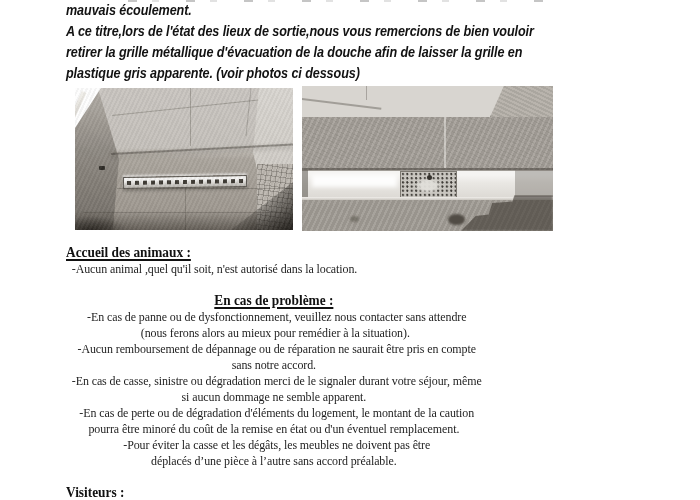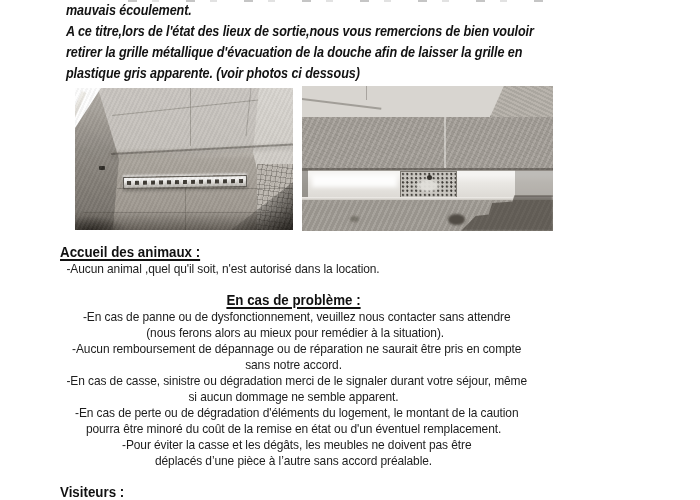--- a/index.html
+++ b/index.html
@@ -91,7 +91,7 @@
     clip-path:polygon(0 100%,16% 58%,30% 54%,34% 22%,56% 18%,58% 0,100% 0,100% 100%);}
 
   
-  .section{position:absolute;left:60px;}
+  .section{position:absolute;left:66px;font-family:Liberation Serif, serif;}
   #sec-animals{top:244px;}
   #sec-problems{top:292px;text-align:center;}
   #sec-visitors{top:484px;}

